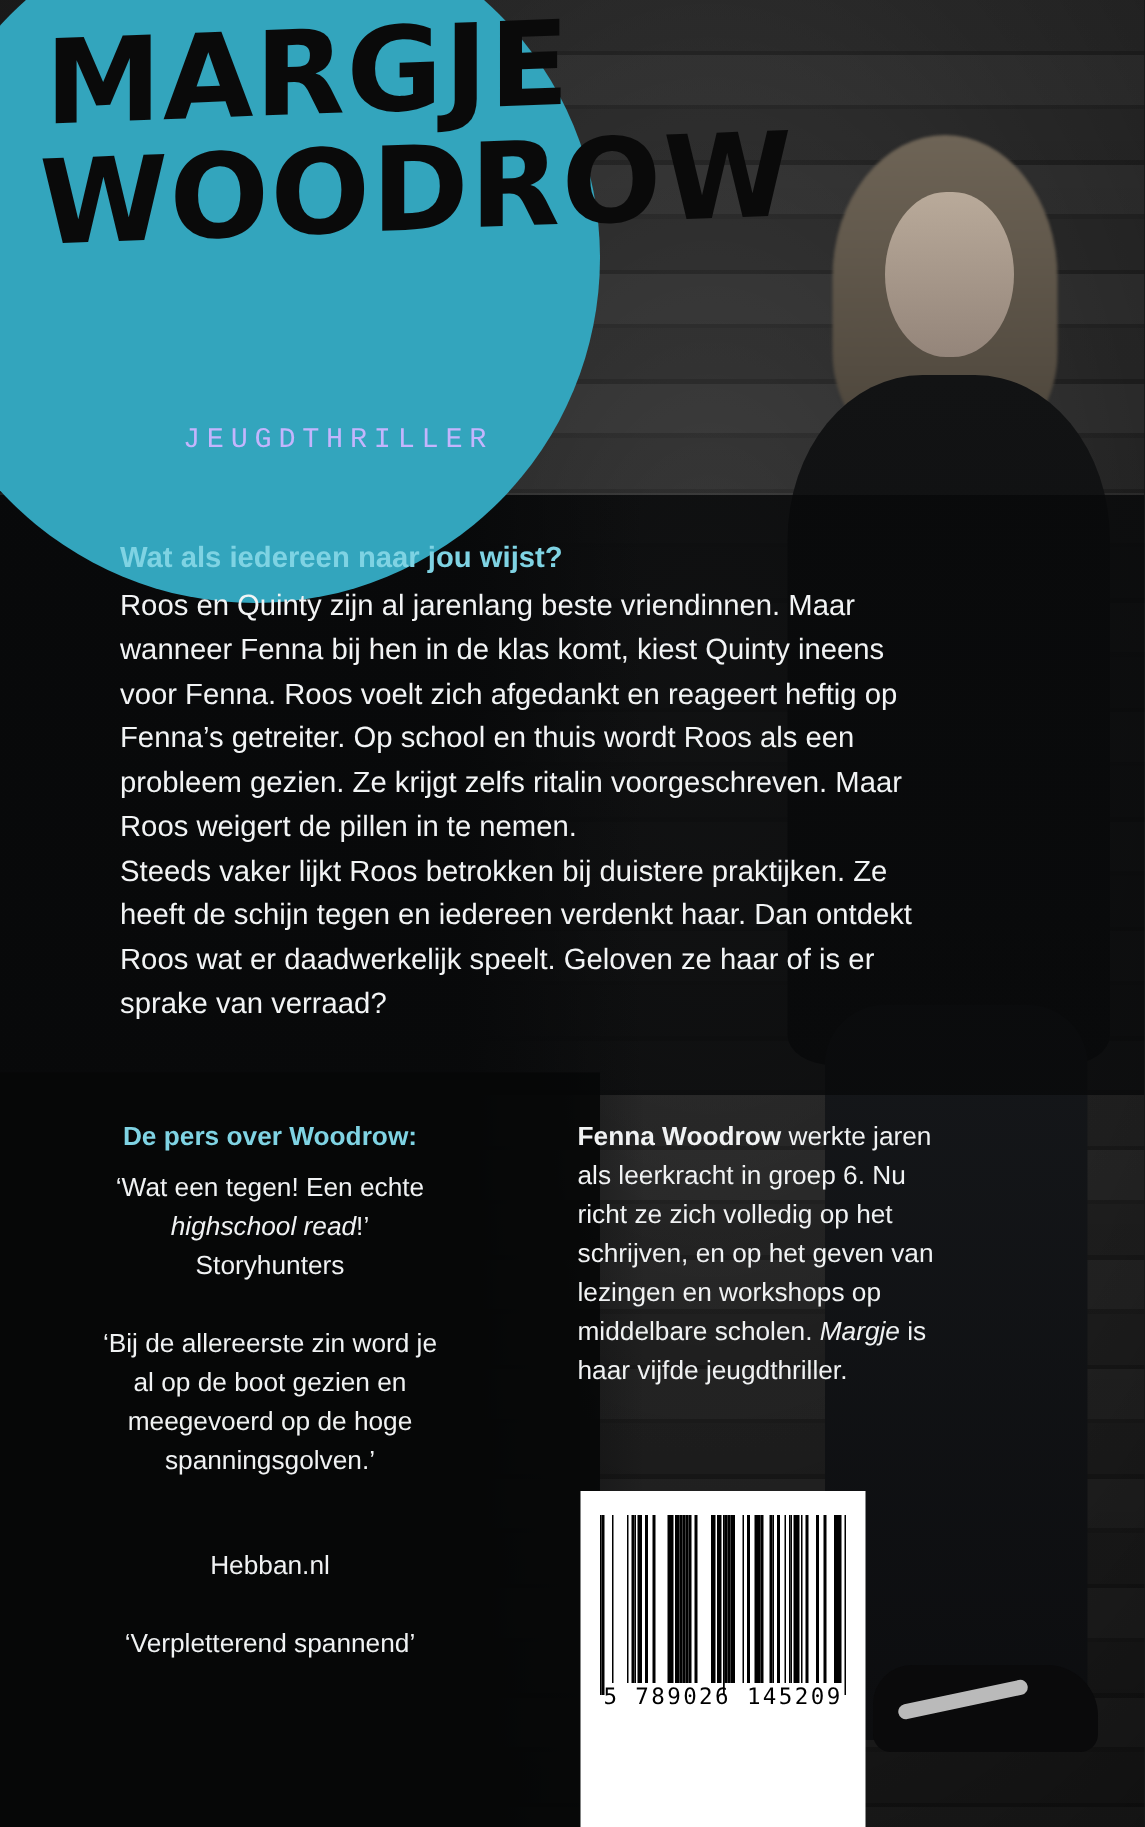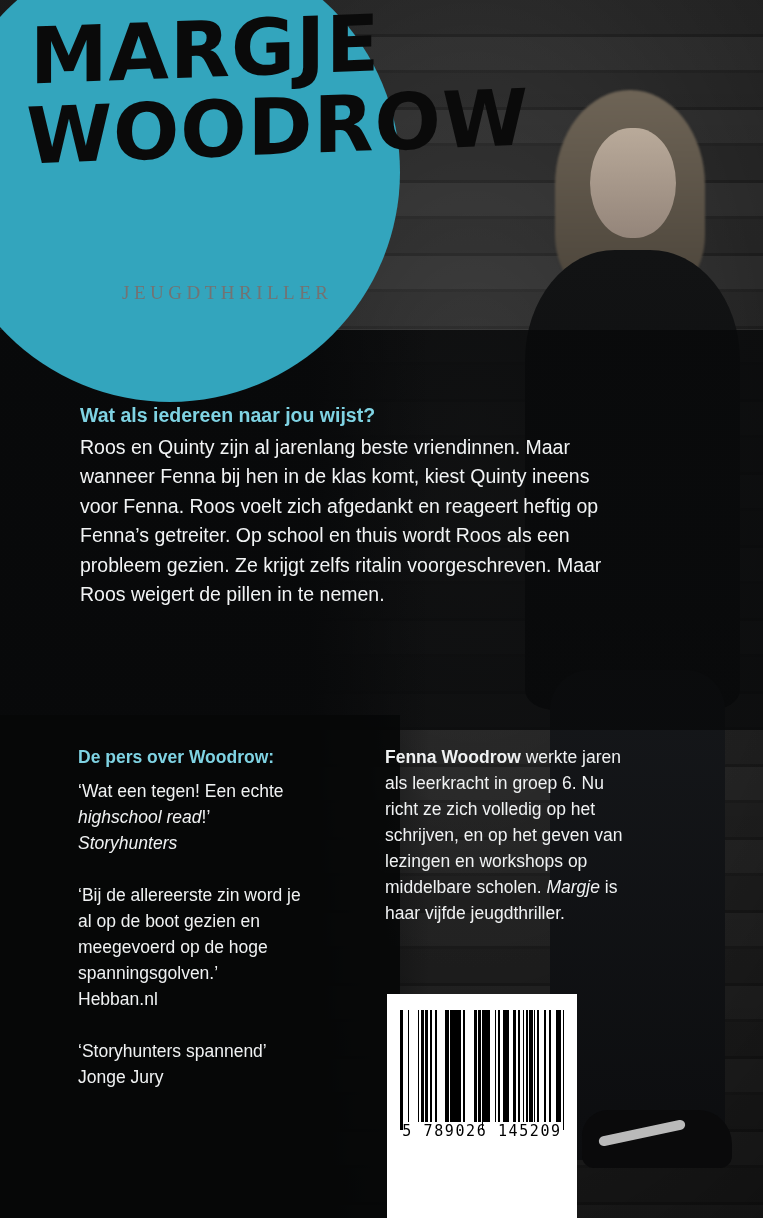--- a/index.html
+++ b/index.html
@@ -150,10 +150,10 @@
     position: absolute;
     left: 122px;
     top: 282px;
-    font-family: Liberation Serif, serif;
+    font-family: Liberation Mono, monospace;
     font-size: 19px;
     letter-spacing: 4.5px;
-    color: #737373;
+    color: #c4b5fd;
   }
 
   

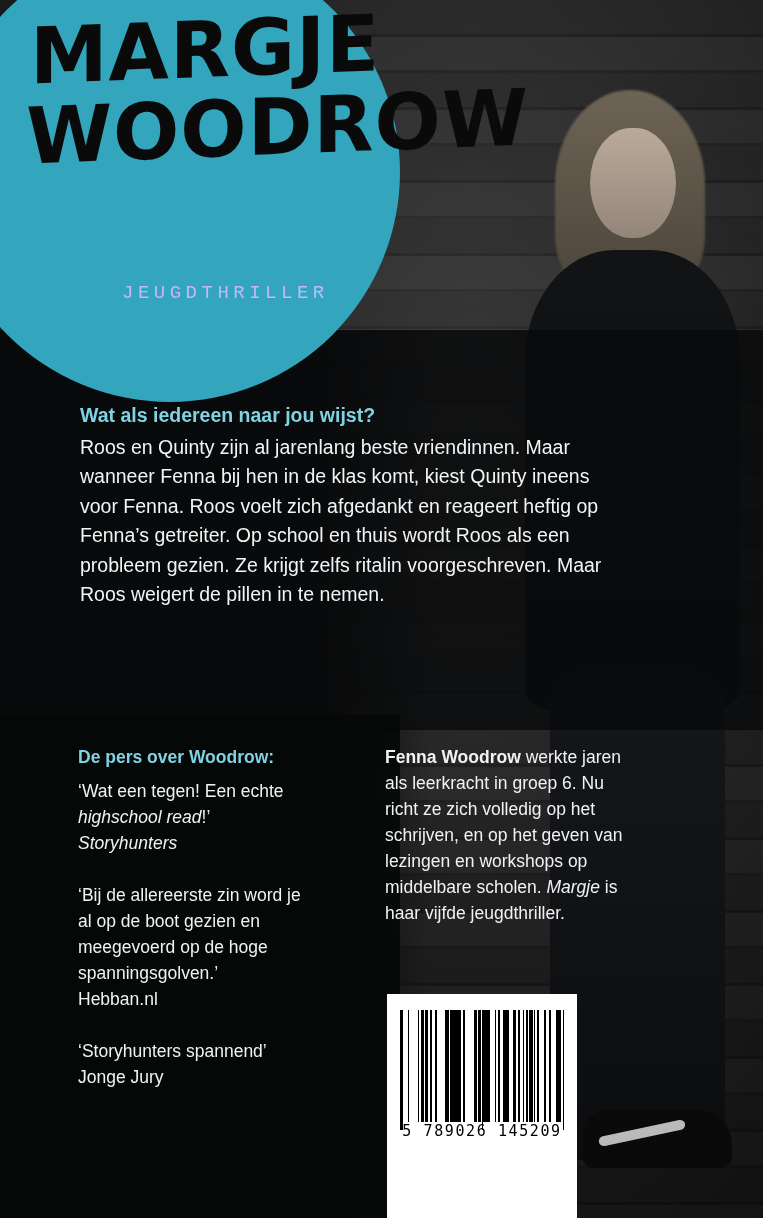--- a/index.html
+++ b/index.html
@@ -172,7 +172,6 @@
     font-weight: bold;
     font-size: 19.5px;
     margin-bottom: 2px;
-    margin-top: 43px;
   }
   .blurb p { margin: 0; }
 

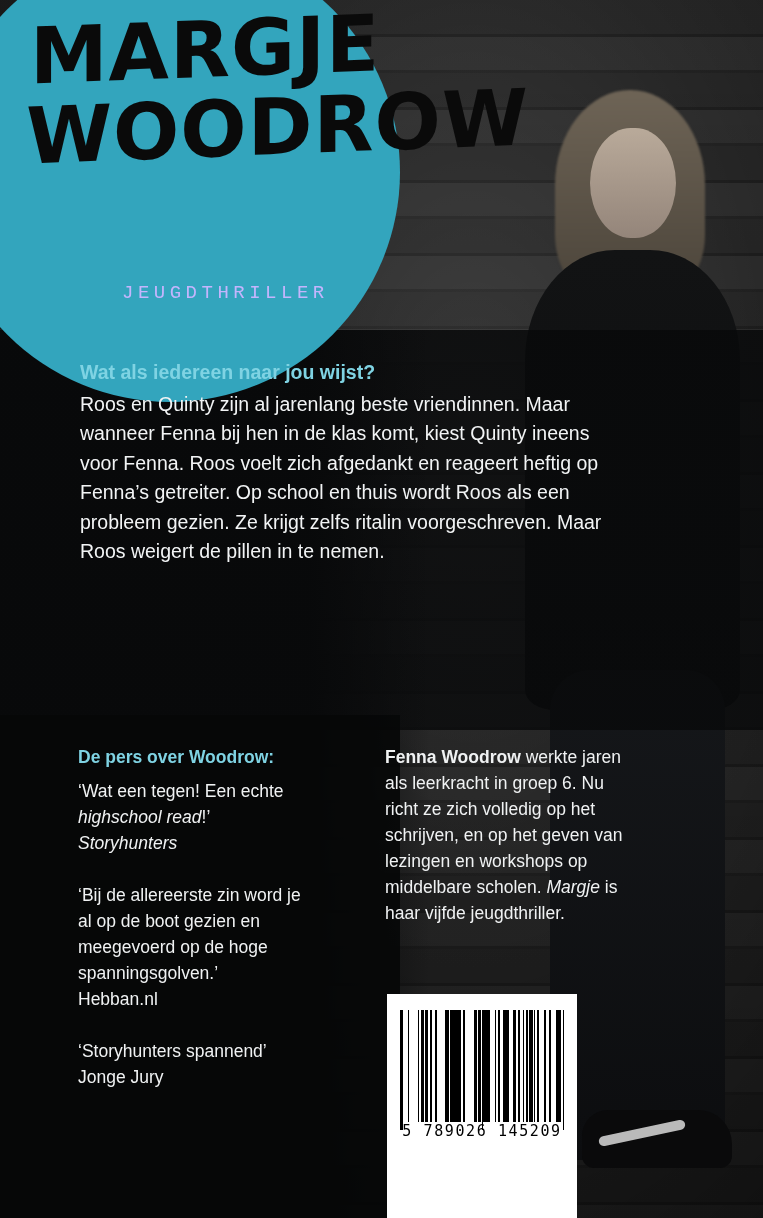--- a/index.html
+++ b/index.html
@@ -272,6 +272,7 @@
   <div class="blurb">
     <div class="blurb-head">Wat als iedereen naar jou wijst?</div>
     <p>Roos en Quinty zijn al jarenlang beste vriendinnen. Maar wanneer Fenna bij hen in de klas komt, kiest Quinty ineens voor Fenna. Roos voelt zich afgedankt en reageert heftig op Fenna’s getreiter. Op school en thuis wordt Roos als een probleem gezien. Ze krijgt zelfs ritalin voorgeschreven. Maar Roos weigert de pillen in te nemen.</p>
+    <p>Steeds vaker lijkt Roos betrokken bij duistere praktijken. Ze heeft de schijn tegen en iedereen verdenkt haar. Dan ontdekt Roos wat er daadwerkelijk speelt. Geloven ze haar of is er sprake van verraad?</p>
   </div>
 
   <div class="press">

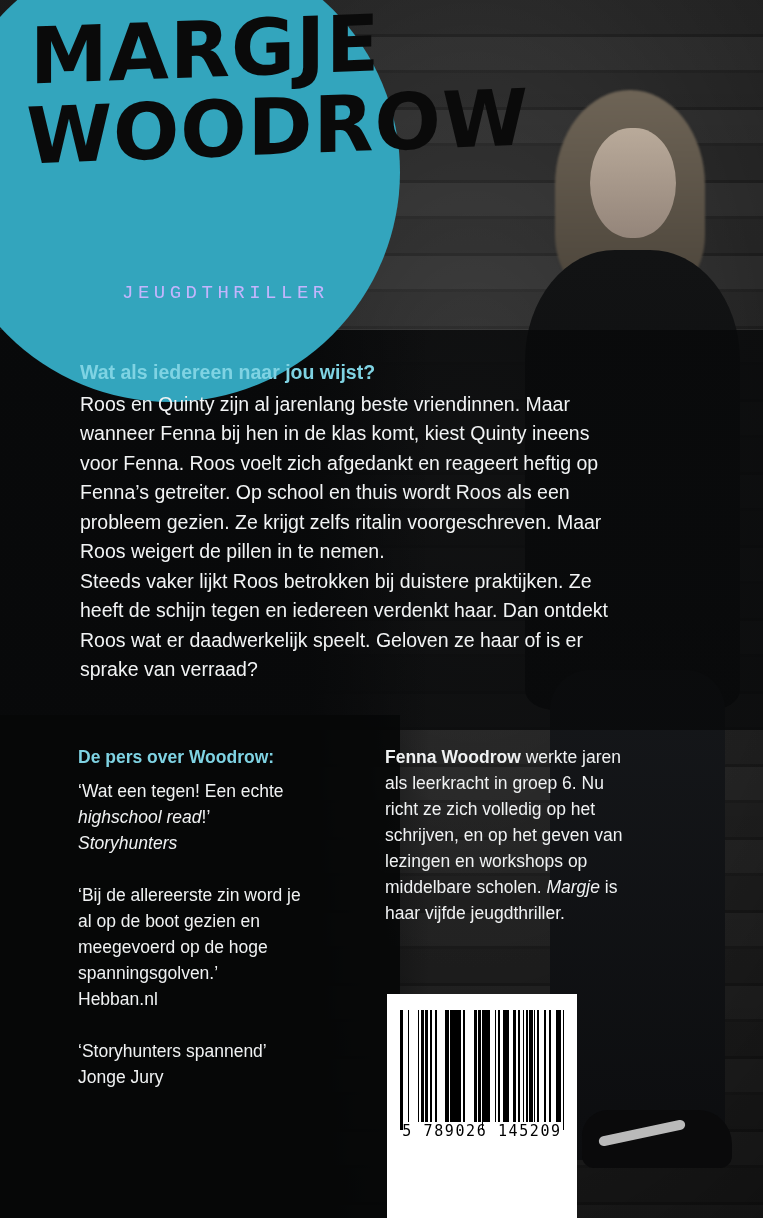--- a/index.html
+++ b/index.html
@@ -178,9 +178,10 @@
   
   .press {
     position: absolute;
-    left: 78px;
+    left: 62px;
     top: 744px;
     width: 236px;
+    text-align: center;
     color: #f0f2f3;
     font-size: 17.5px;
     line-height: 26px;

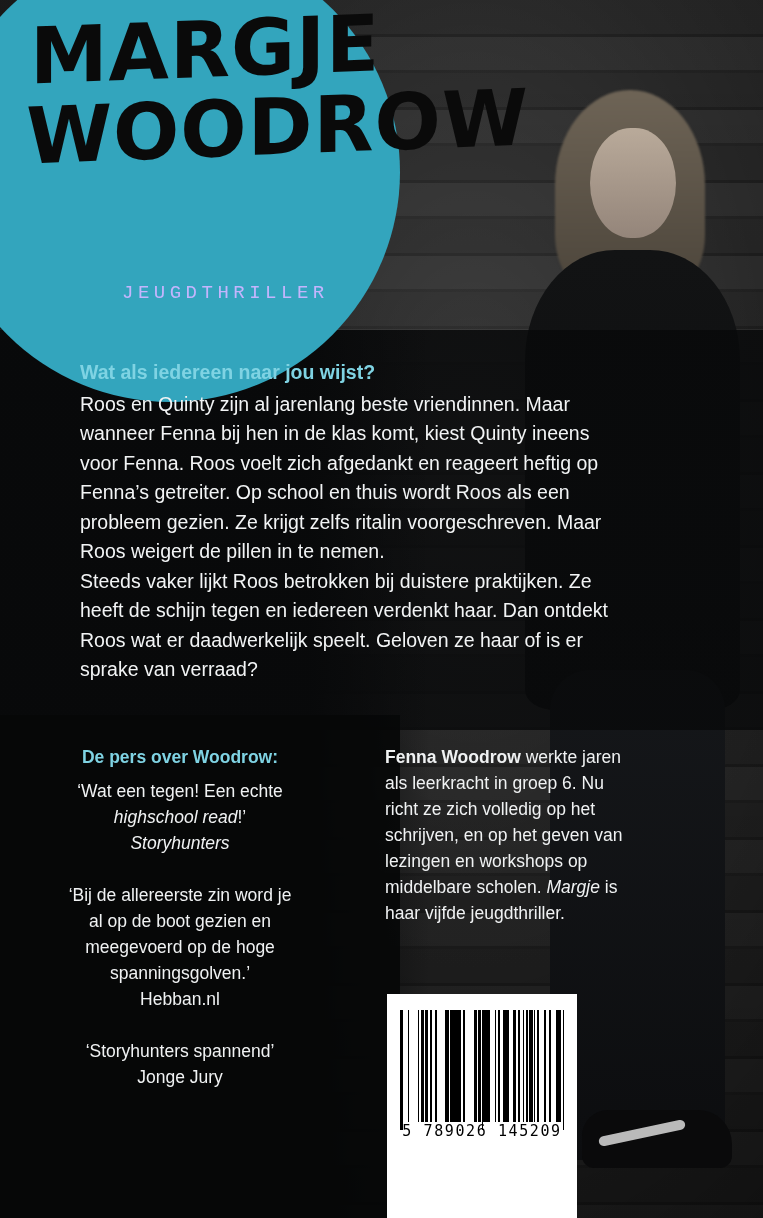--- a/index.html
+++ b/index.html
@@ -195,7 +195,7 @@
   .press-quote { margin: 0 0 26px 0; }
   .press-quote:last-child { margin-bottom: 0; }
   .press-quote em { font-style: italic; }
-  .press-source { display: block; font-style: italic; }
+  .press-source { display: block; }
   .press-source.plain { font-style: normal; }
 
   

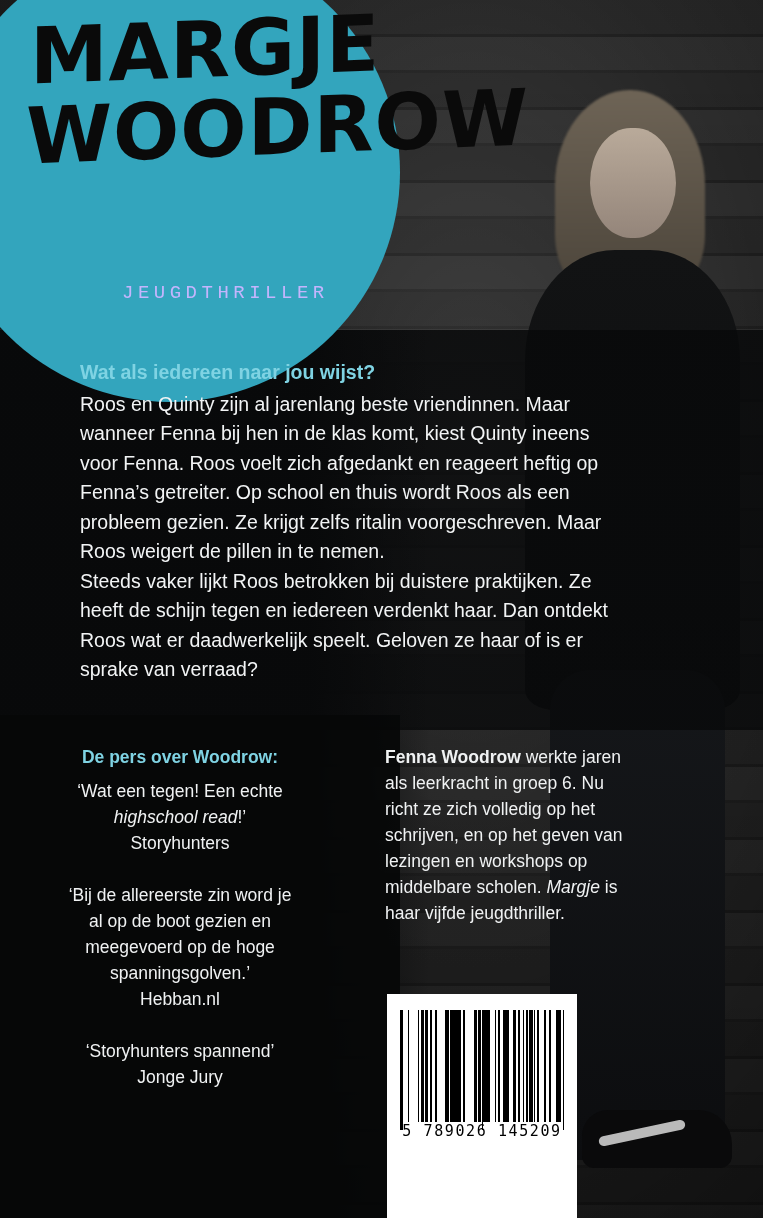--- a/index.html
+++ b/index.html
@@ -196,7 +196,7 @@
   .press-quote:last-child { margin-bottom: 0; }
   .press-quote em { font-style: italic; }
   .press-source { display: block; }
-  .press-source.plain { font-style: normal; }
+  .press-source.plain { font-style: normal; margin-top: 44px; }
 
   
   .bio {

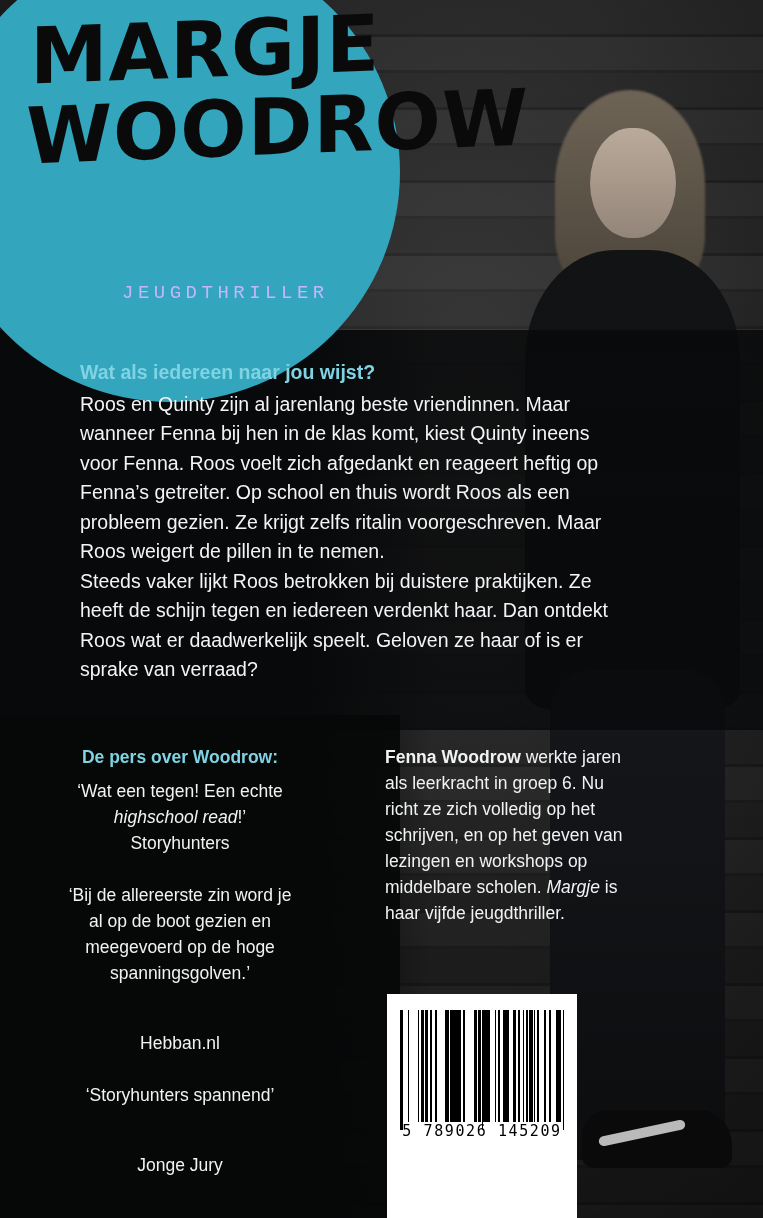--- a/index.html
+++ b/index.html
@@ -290,7 +290,7 @@
     </p>
 
     <p class="press-quote">
-      <span>‘Storyhunters spannend’</span>
+      <span>‘Verpletterend spannend’</span>
       <span class="press-source plain">Jonge Jury</span>
     </p>
   </div>

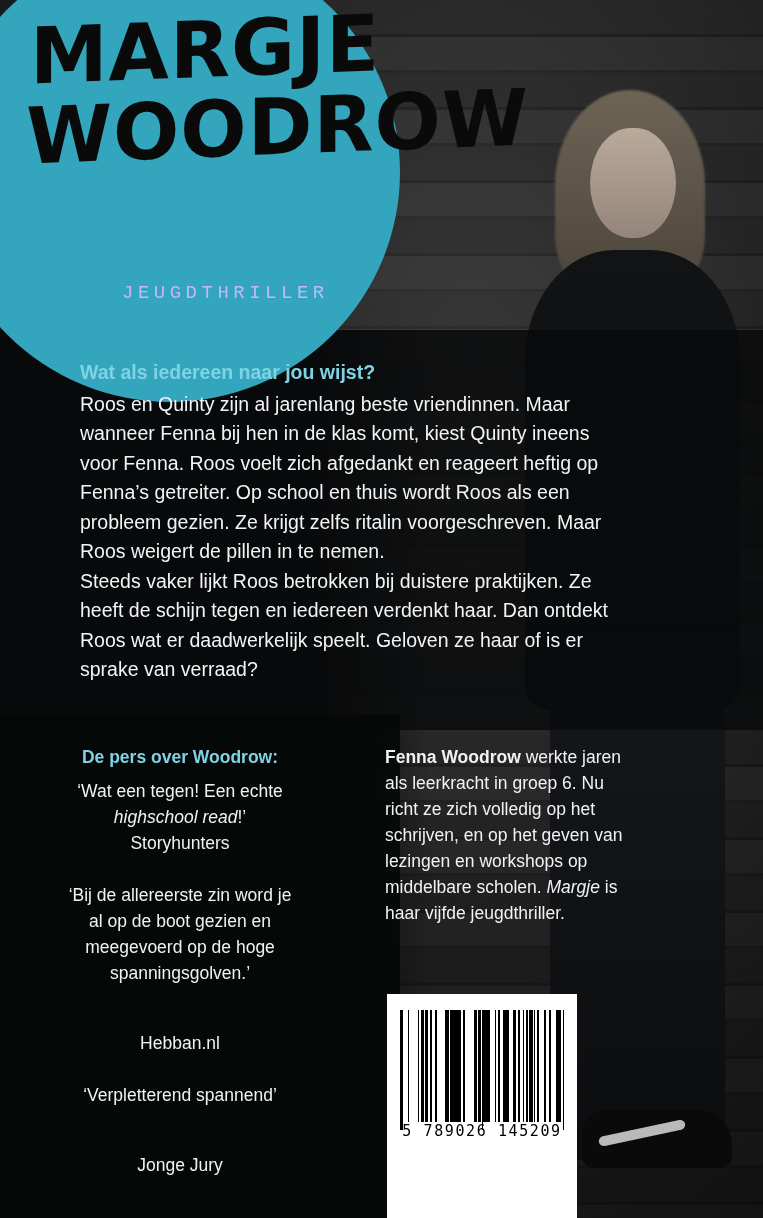--- a/index.html
+++ b/index.html
@@ -291,7 +291,6 @@
 
     <p class="press-quote">
       <span>‘Verpletterend spannend’</span>
-      <span class="press-source plain">Jonge Jury</span>
     </p>
   </div>
 

